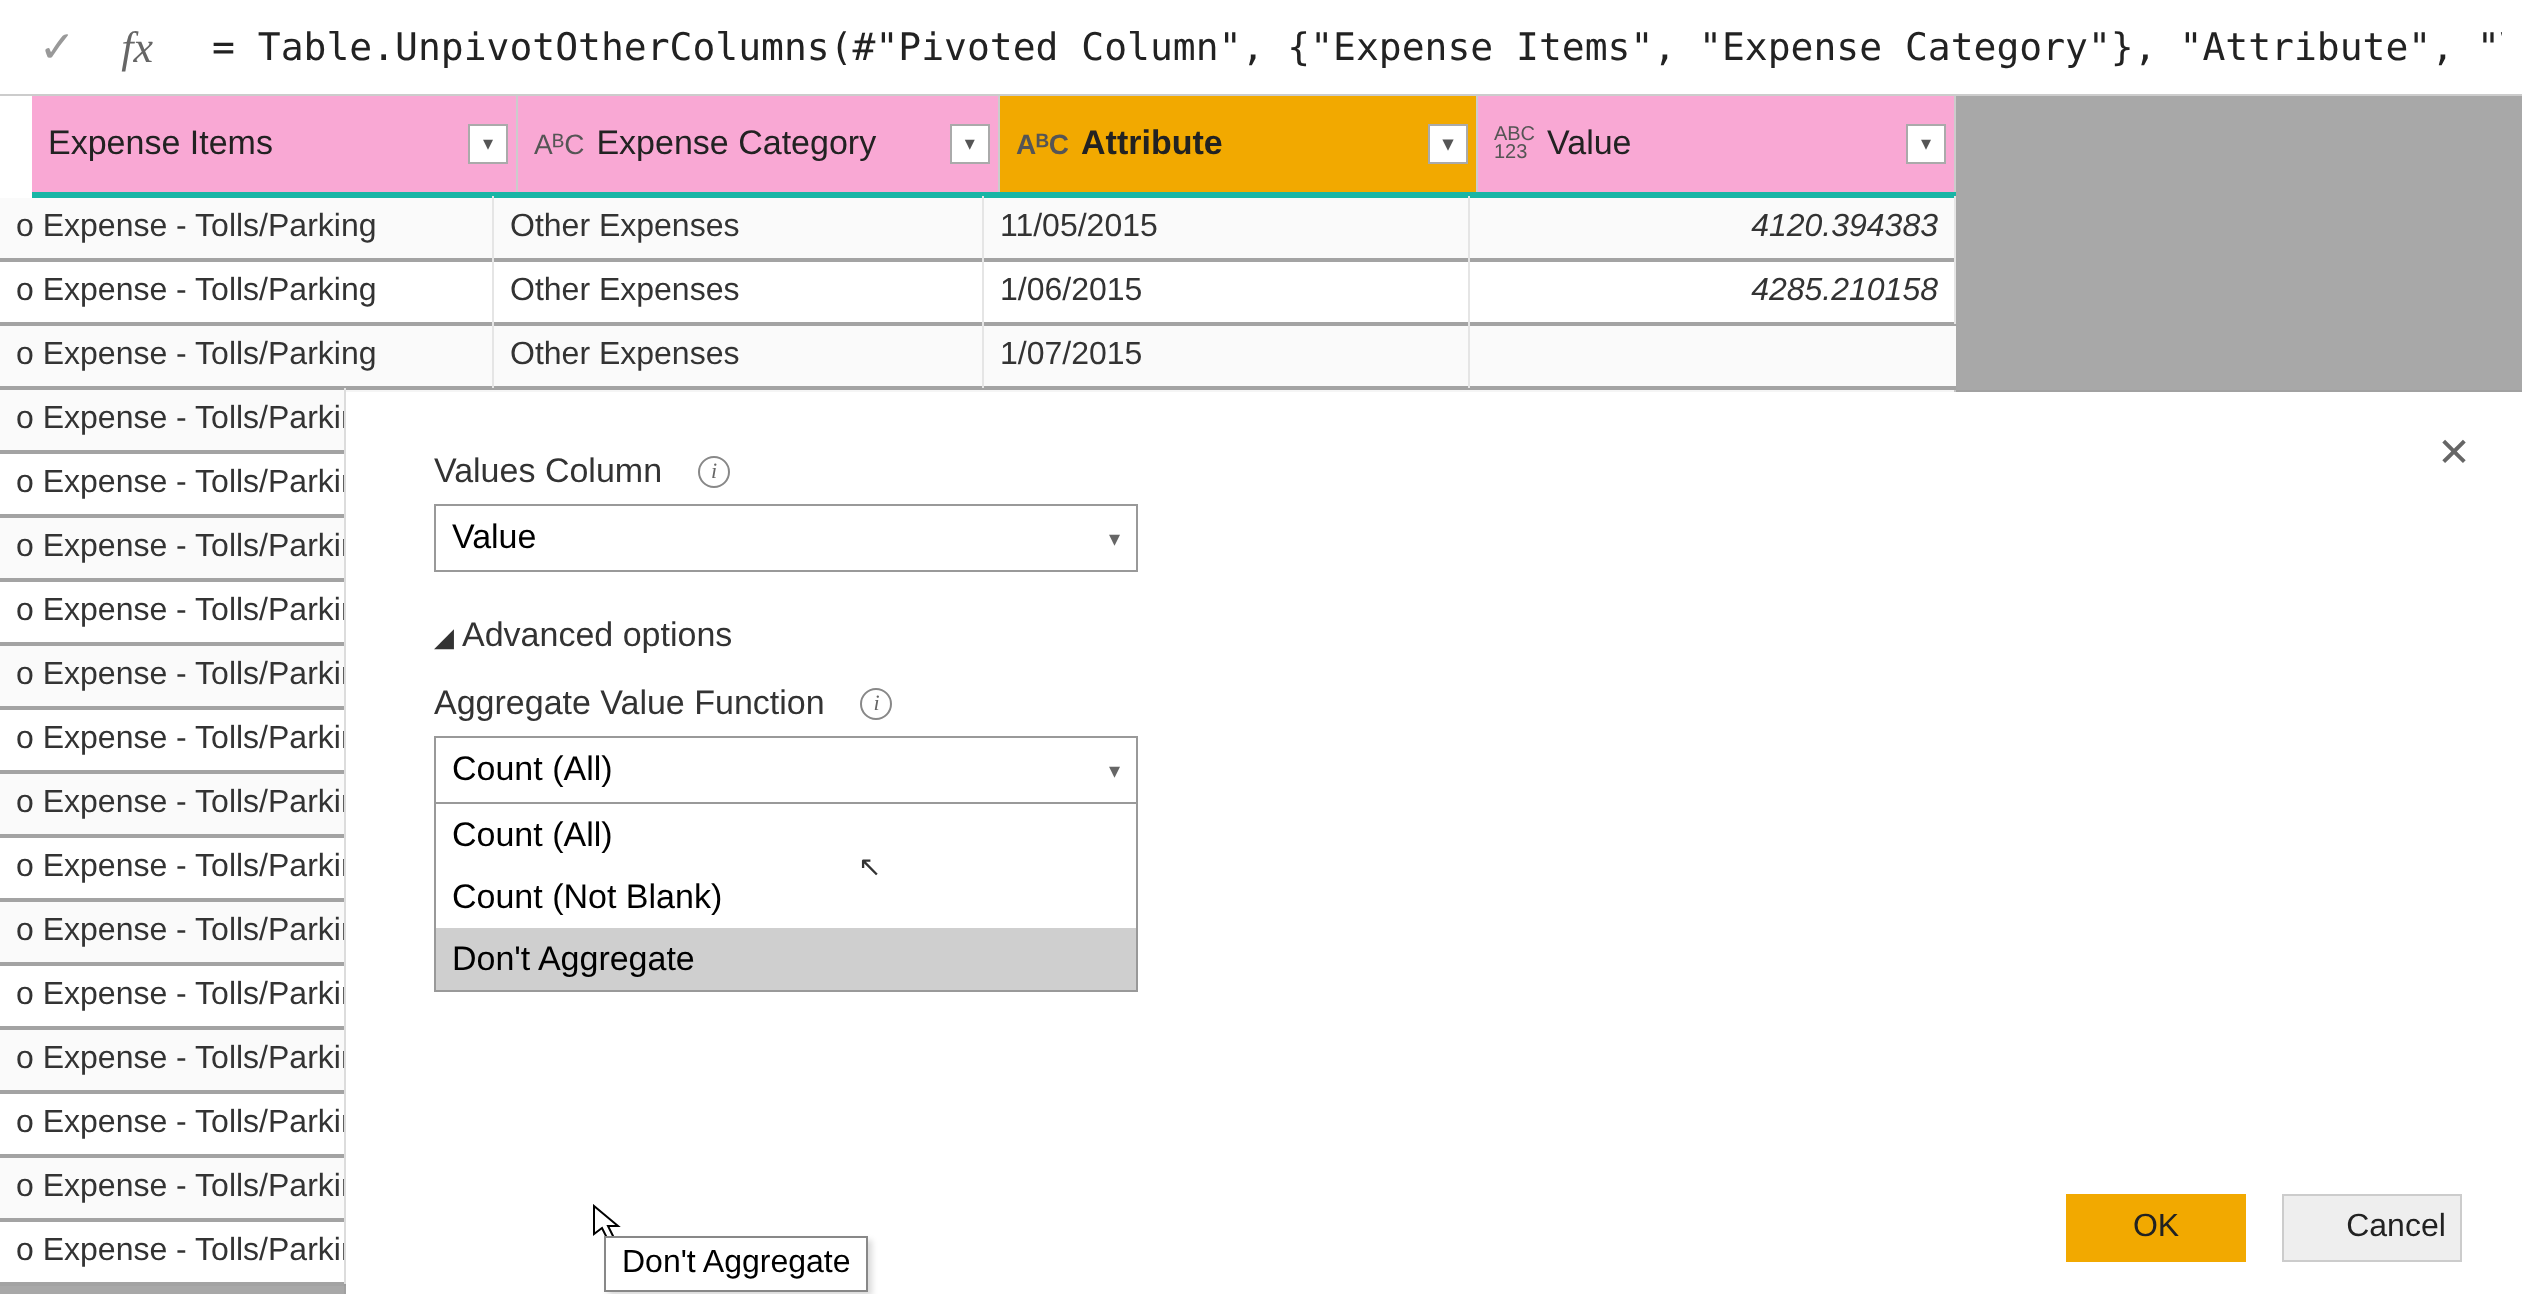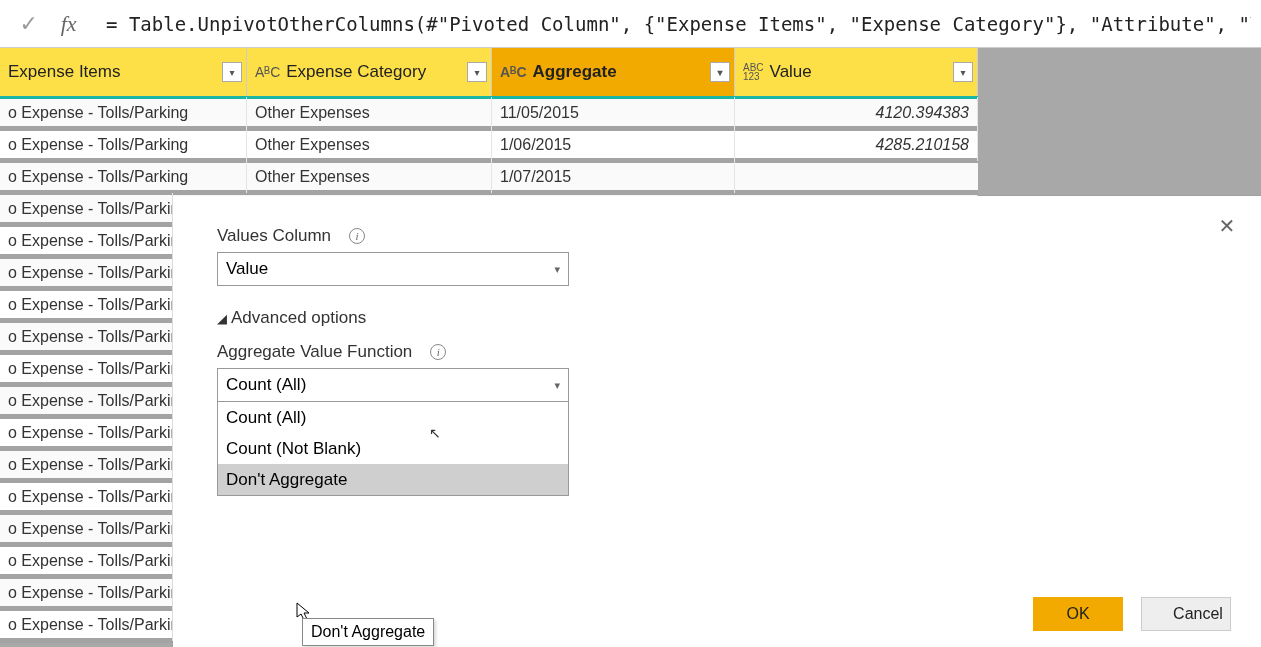--- a/index.html
+++ b/index.html
@@ -14,7 +14,7 @@
 
 
 .table-area { position:absolute; top:48px; left:0; width:978px; background:#fff; }
-.tbl-header { display:flex; background:#fde047; border-bottom:3px solid #19b5a5; }
+.tbl-header { display:flex; background:#f9a8d4; border-bottom:3px solid #19b5a5;margin-left:16px; }
 .col { display:flex; align-items:center; height:48px; border-right:1px solid #ccc; position:relative; padding-left:8px; }
 .col.active { background:#f2a900; font-weight:600; }
 .col-icon { font-size:14px; color:#555; margin-right:6px; white-space:pre; }

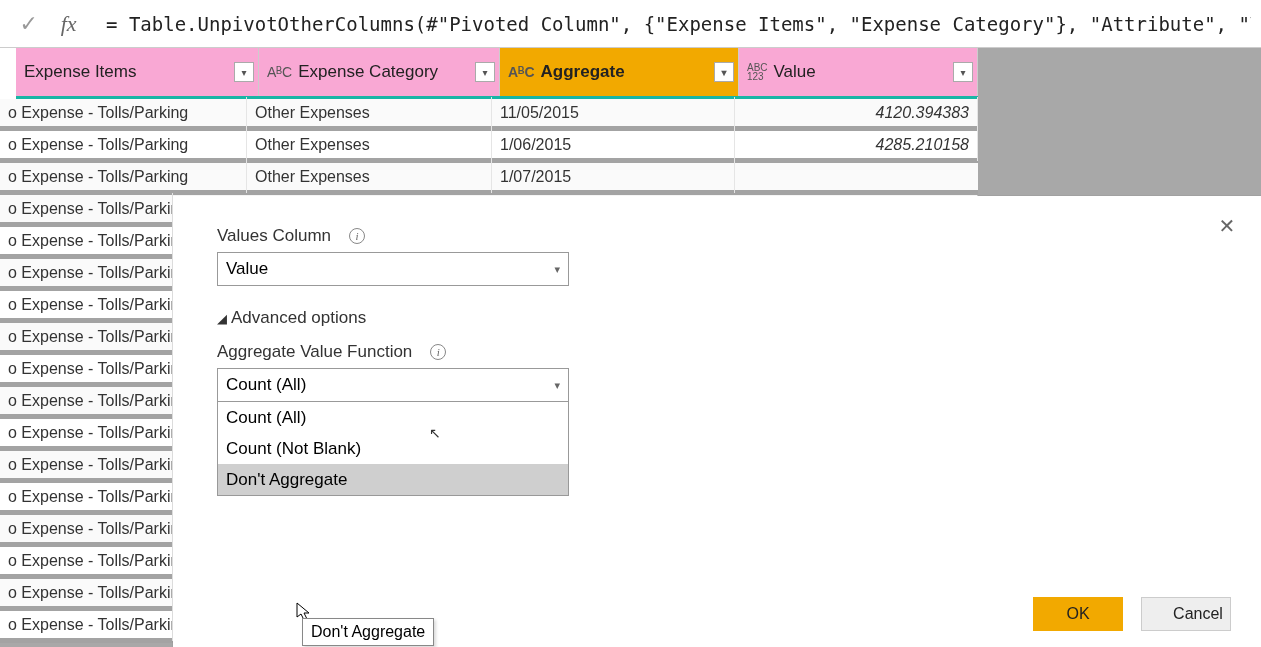--- a/index.html
+++ b/index.html
@@ -86,7 +86,7 @@
     </div>
     <div class="col c3 active">
       <span class="col-icon">AᴮC</span>
-      <span class="col-label">Aggregate</span>
+      <span class="col-label">Attribute</span>
       <span class="col-drop">▾</span>
     </div>
     <div class="col c4">

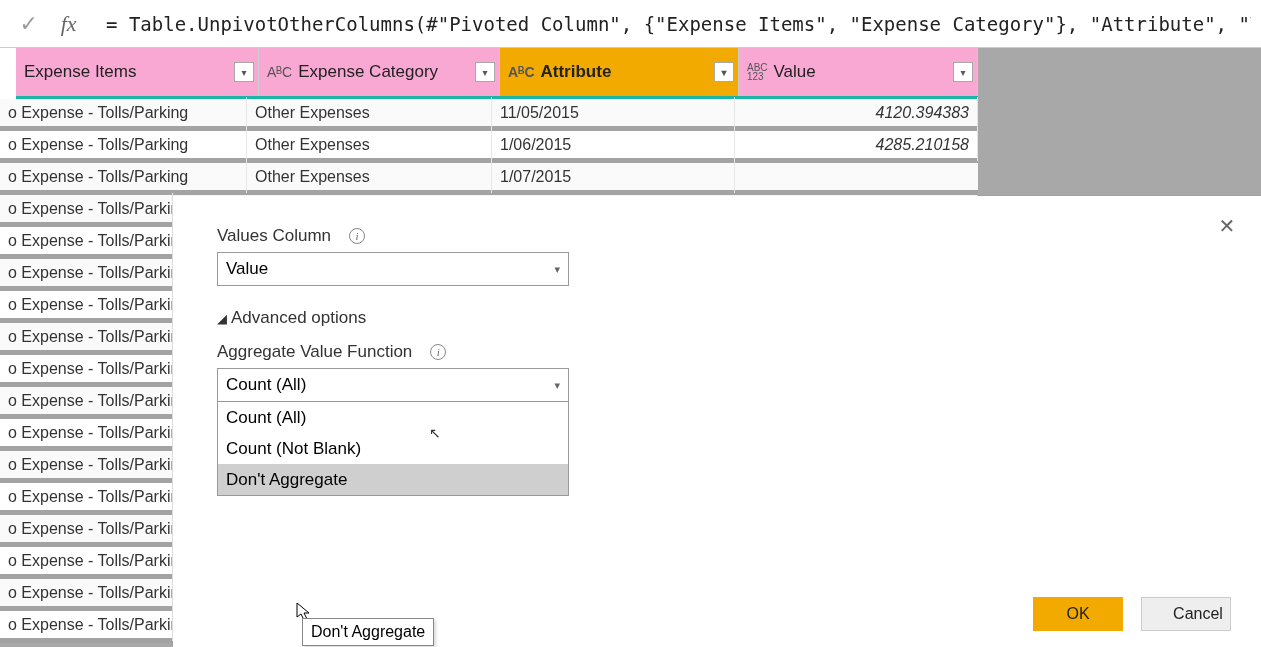--- a/index.html
+++ b/index.html
@@ -26,7 +26,7 @@
 .c3 { width:243px; }
 .c4 { width:243px; }
 
-.tbl-body .row { display:flex; background:#fff; height:32px; align-items:center; border-bottom:5px solid #a3a3a3;}
+.tbl-body .row { display:flex; background:#fff; height:32px; align-items:center; border-bottom:2px solid #a3a3a3;}
 .tbl-body .row:nth-child(odd){ background:#fafafa;}
 .cell { padding:0 8px; font-size:16px; color:#333; height:32px; display:flex; align-items:center; border-right:1px solid #e5e5e5; overflow:hidden; white-space:nowrap;}
 .cell.c4 { justify-content:flex-end; font-style:italic; }

